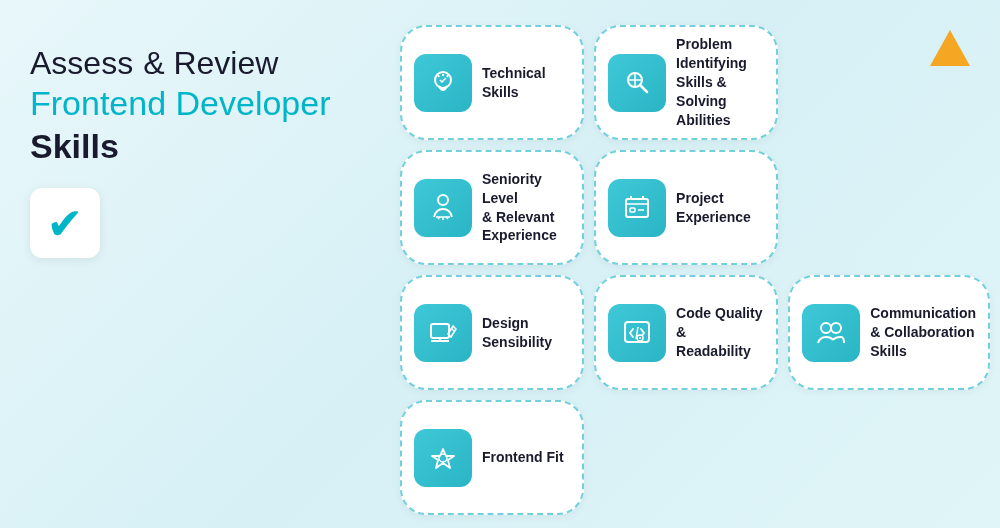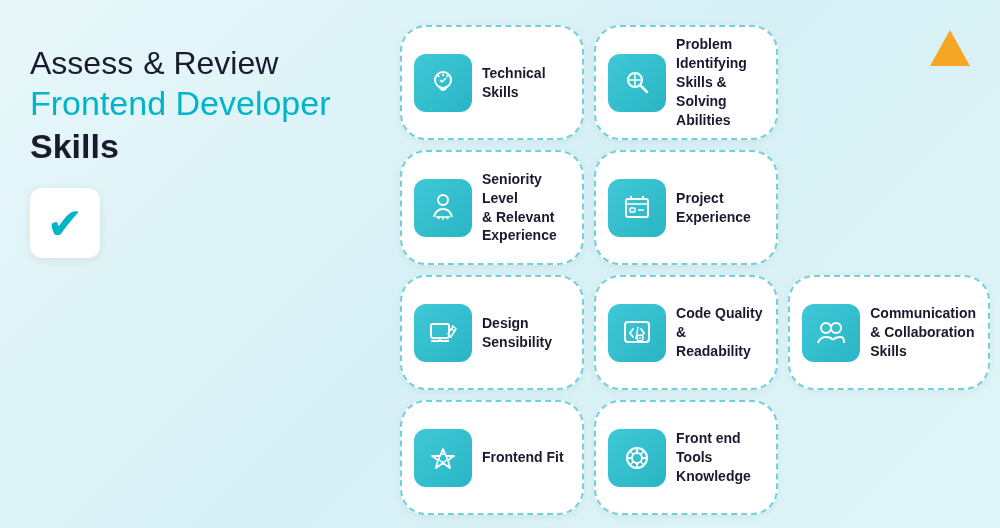--- a/index.html
+++ b/index.html
@@ -269,23 +269,6 @@
   </div>
 
 
-  <div class="skill-card">
-    <div class="skill-icon-box">
-      <svg width="34" height="34" viewBox="0 0 34 34" fill="none">
-        <circle cx="17" cy="17" r="10" stroke="white" stroke-width="2" fill="none"></circle>
-        <circle cx="17" cy="17" r="5" stroke="white" stroke-width="2" fill="none"></circle>
-        <line x1="17" y1="7" x2="17" y2="12" stroke="white" stroke-width="2"></line>
-        <line x1="17" y1="22" x2="17" y2="27" stroke="white" stroke-width="2"></line>
-        <line x1="7" y1="17" x2="12" y2="17" stroke="white" stroke-width="2"></line>
-        <line x1="22" y1="17" x2="27" y2="17" stroke="white" stroke-width="2"></line>
-        <line x1="10" y1="10" x2="13.5" y2="13.5" stroke="white" stroke-width="1.5"></line>
-        <line x1="24" y1="10" x2="20.5" y2="13.5" stroke="white" stroke-width="1.5"></line>
-        <line x1="10" y1="24" x2="13.5" y2="20.5" stroke="white" stroke-width="1.5"></line>
-        <line x1="24" y1="24" x2="20.5" y2="20.5" stroke="white" stroke-width="1.5"></line>
-      </svg>
-    </div>
-    <div class="skill-label">Front end<br>Tools<br>Knowledge</div>
-  </div>
 
 </div>
 

